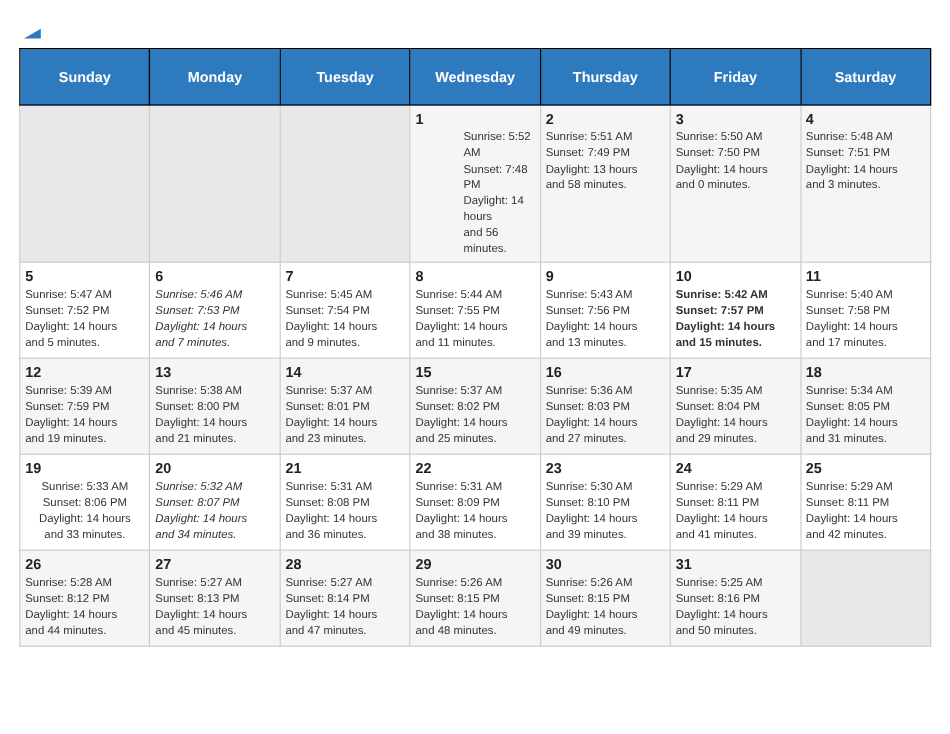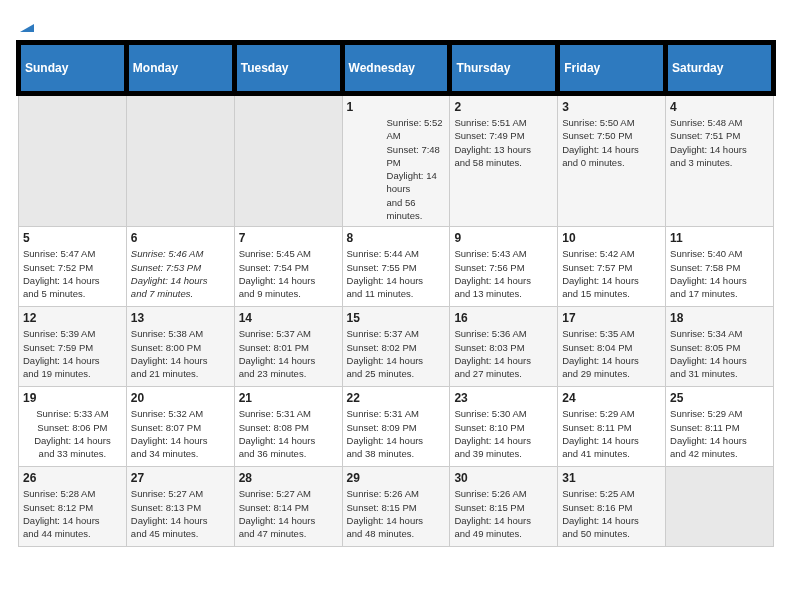--- a/index.html
+++ b/index.html
@@ -48,8 +48,8 @@
       font-size: 12px;
       font-weight: bold;
       padding: 16px 4px;
-      text-align: left;
-      border: 5px solid #000000;
+      text-align: center;
+      border: 1px solid #000000;
     }
     tbody td {
       border: 1px solid #ccc;

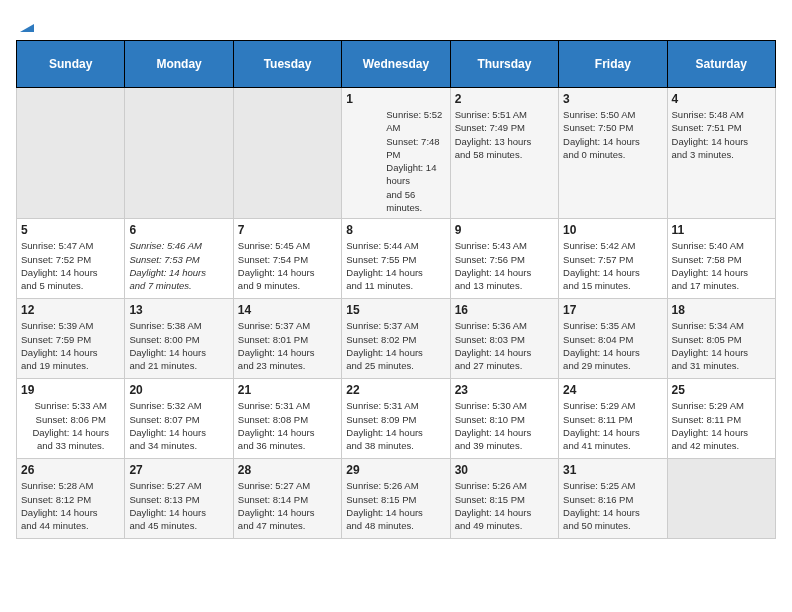--- a/index.html
+++ b/index.html
@@ -183,7 +183,7 @@
         </td>
         <td>
           <span class="day-number">10</span>
-          <div class="day-info" style="white-space: pre-line;">Sunrise: 5:42 AM
+          <div class="day-info" style="white-space: pre-line; font-weight: bold;">Sunrise: 5:42 AM
 Sunset: 7:57 PM
 Daylight: 14 hours
 and 15 minutes.</div>

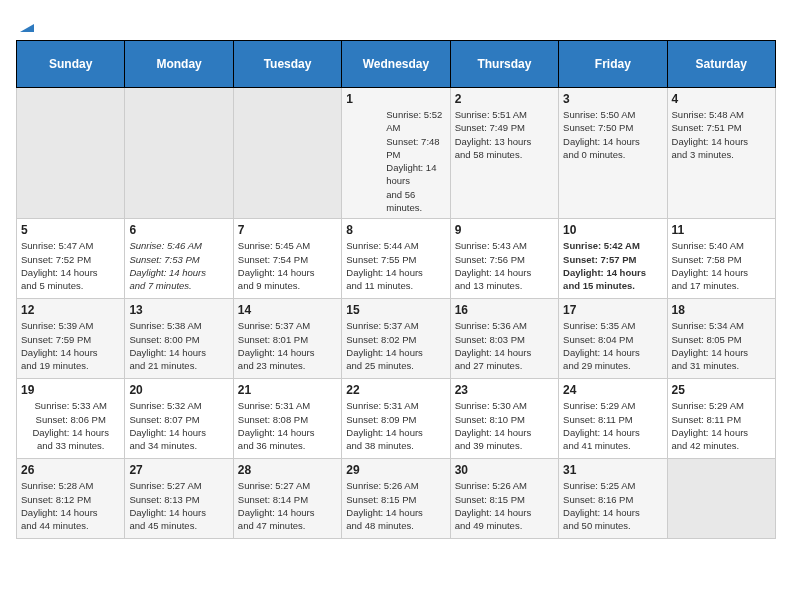--- a/index.html
+++ b/index.html
@@ -257,7 +257,7 @@
         </td>
         <td>
           <span class="day-number">20</span>
-          <div class="day-info" style="white-space: pre-line;">Sunrise: 5:32 AM
+          <div class="day-info" style="white-space: pre-line; font-style: italic;">Sunrise: 5:32 AM
 Sunset: 8:07 PM
 Daylight: 14 hours
 and 34 minutes.</div>

